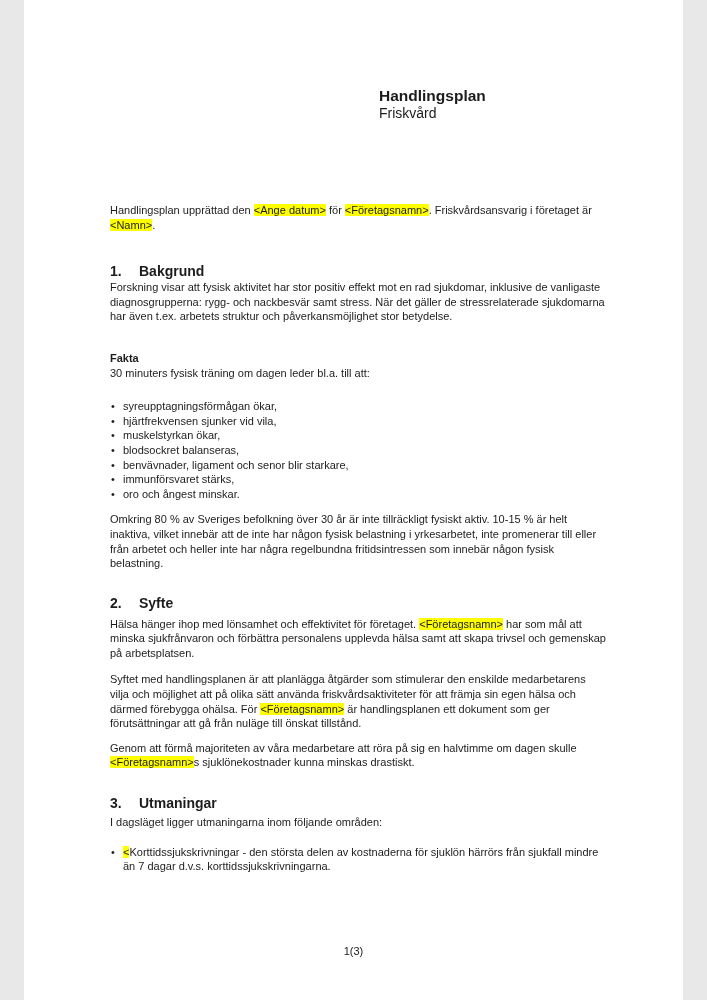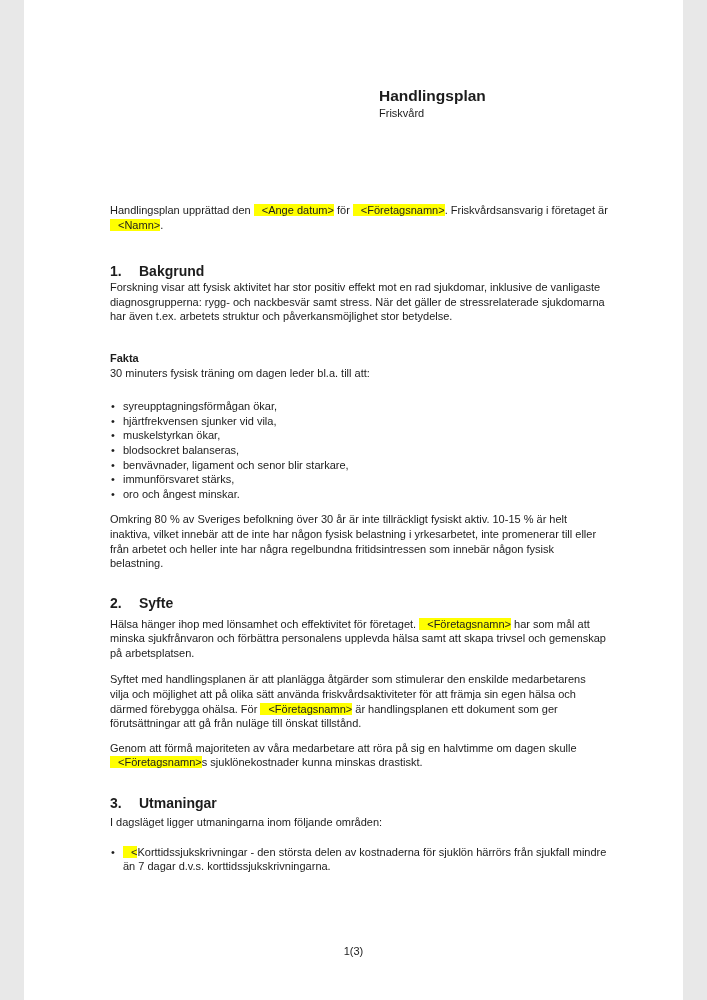--- a/index.html
+++ b/index.html
@@ -15,7 +15,7 @@
   }
   .title-block { position: absolute; left: 355px; top: 86px; }
   .doc-title  { font-size: 15.5px; font-weight: bold; line-height: 19px; white-space: nowrap; }
-  .doc-subtitle { font-size: 11px; line-height: 16px; white-space: nowrap; }
+  .doc-subtitle { font-size: 14px; line-height: 16px; white-space: nowrap; }
 
   .content { position: absolute; left: 86px; top: 0; width: 606px; padding-top: 203px; }
 

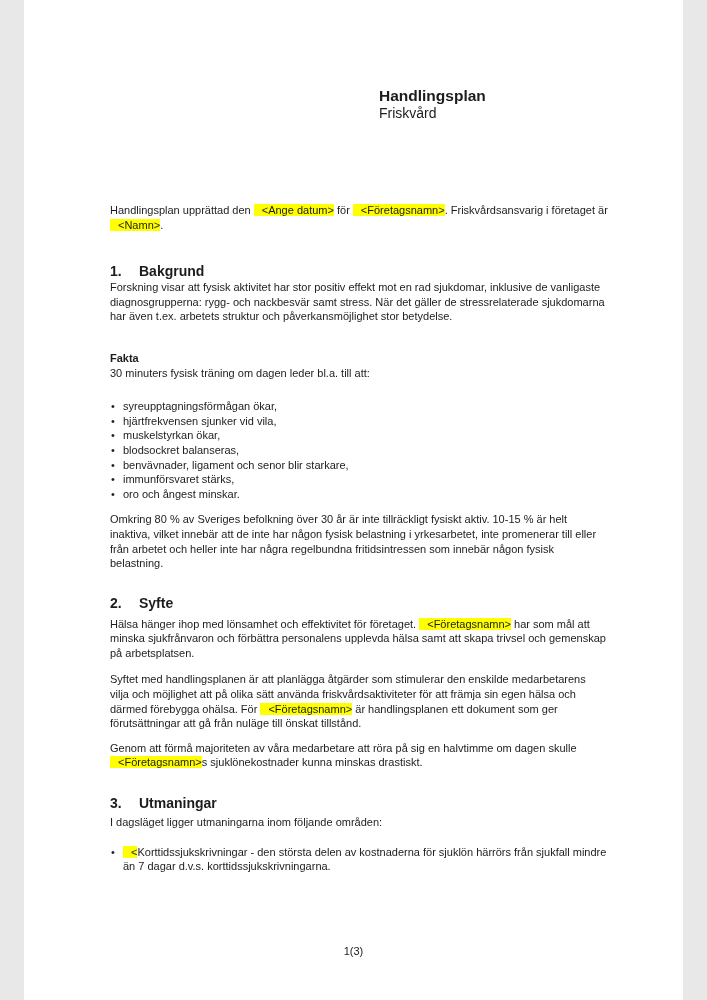--- a/index.html
+++ b/index.html
@@ -36,7 +36,7 @@
   }
   .heading .num { width: 29px; flex: none; }
 
-  mark { background: var(--highlight, #ffff00); color: inherit; padding-left: 8px; }
+  mark { background: var(--highlight, #ffff00); color: inherit; }
 
   ul.bullets { list-style: none; margin: 0; padding: 0; }
   ul.bullets > li { position: relative; padding-left: 13px; margin: 0; }

